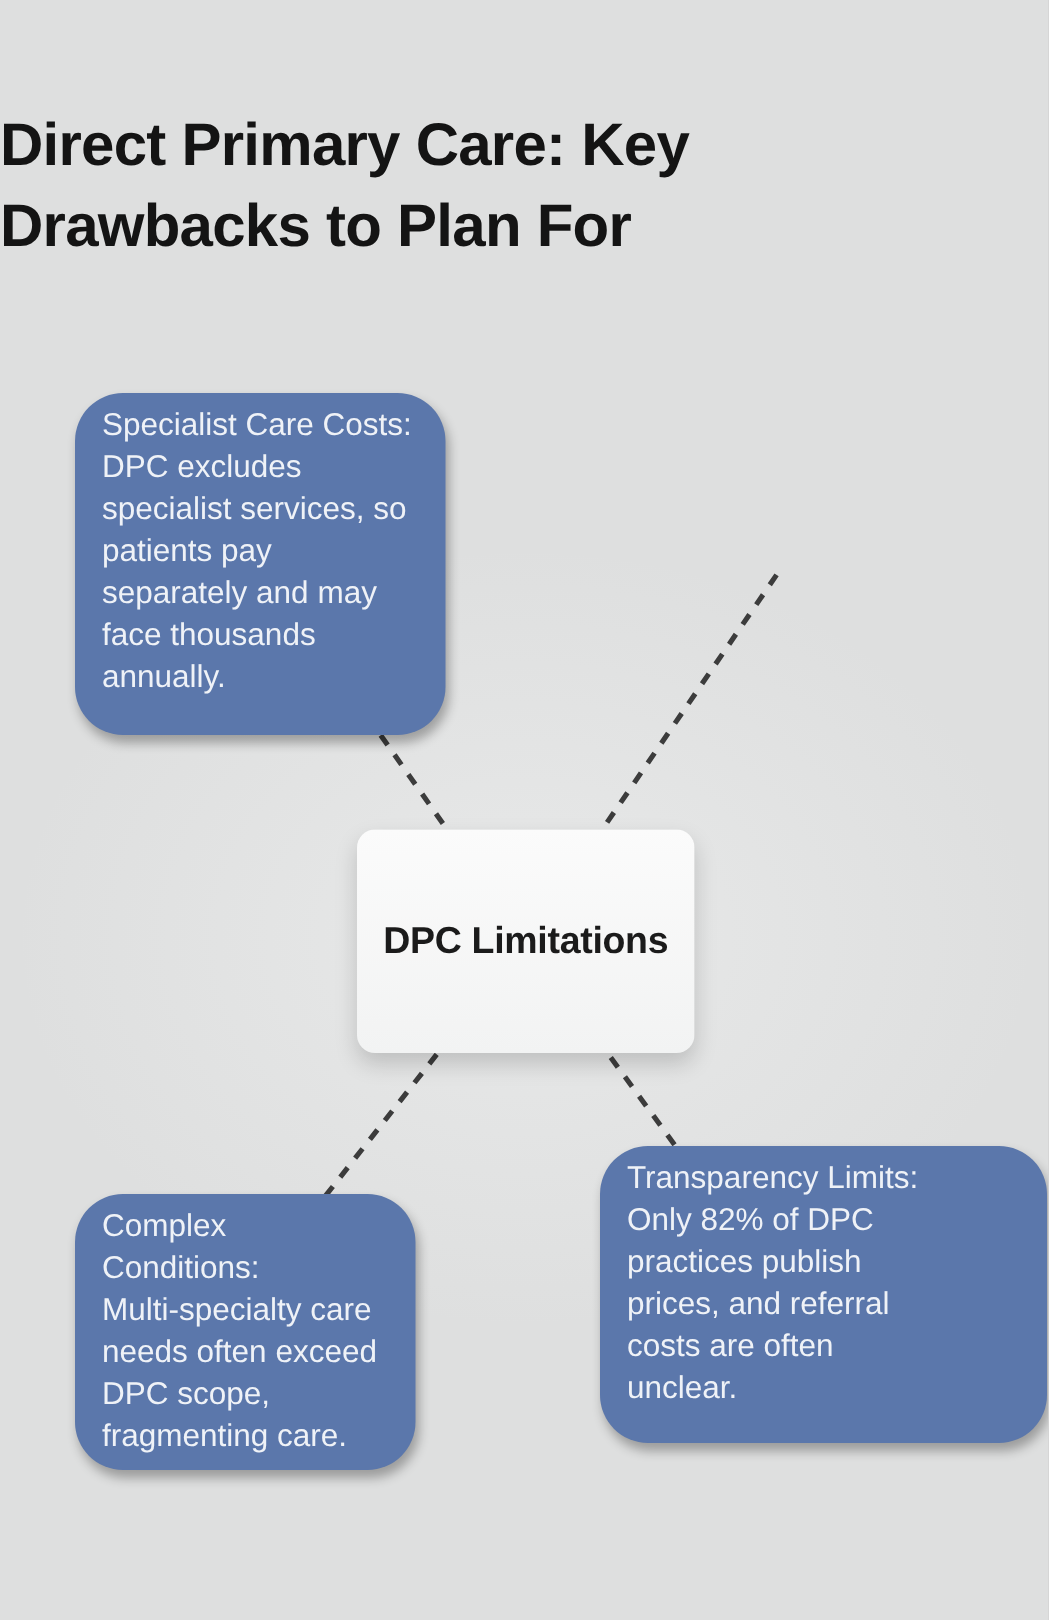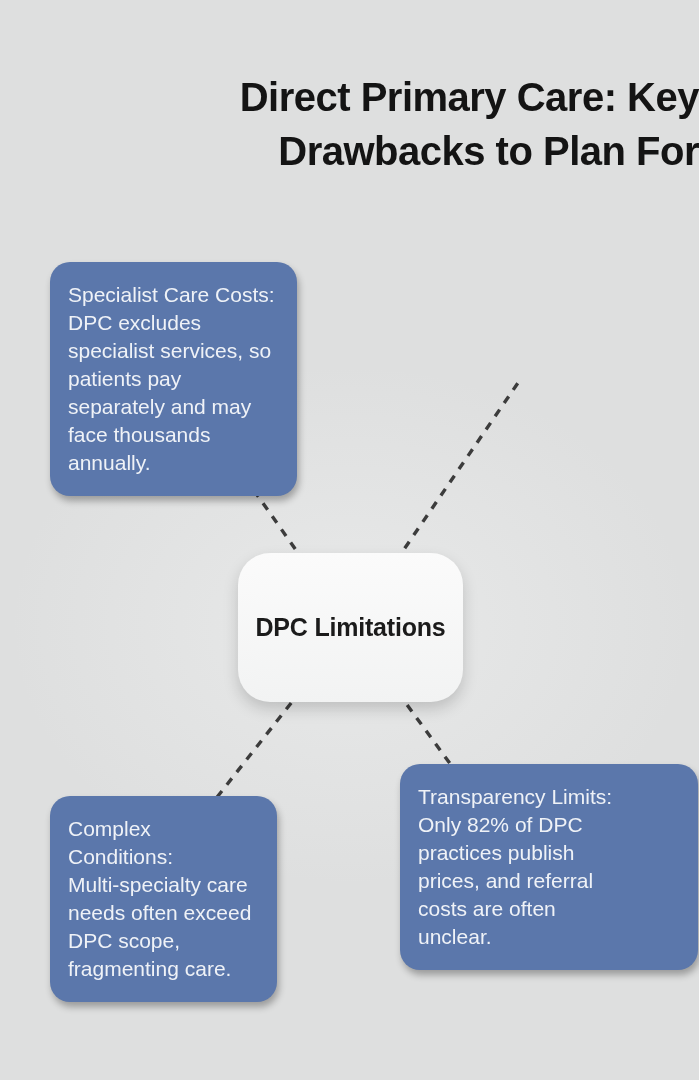--- a/index.html
+++ b/index.html
@@ -29,7 +29,7 @@
     top: 70px;
     left: 0;
     width: 100%;
-    text-align: right;
+    text-align: left;
     font-weight: 700;
     font-size: 40px;
     line-height: 54px;

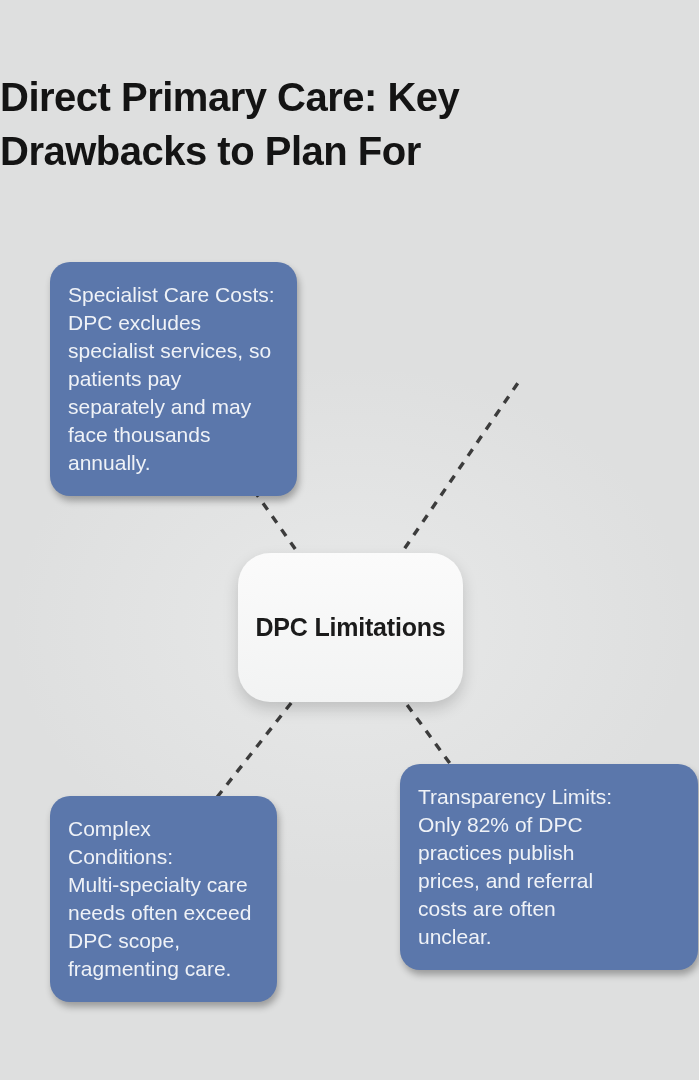--- a/index.html
+++ b/index.html
@@ -52,8 +52,8 @@
     position: absolute;
     background: var(--node-fill);
     color: var(--node-text);
-    border-radius: 20px;
-    padding: 19px 18px;
+    border-radius: 32px;
+    padding: 8px 18px;
     font-size: 21px;
     line-height: 28px;
     box-shadow: 2px 5px 7px rgba(0,0,0,0.30);

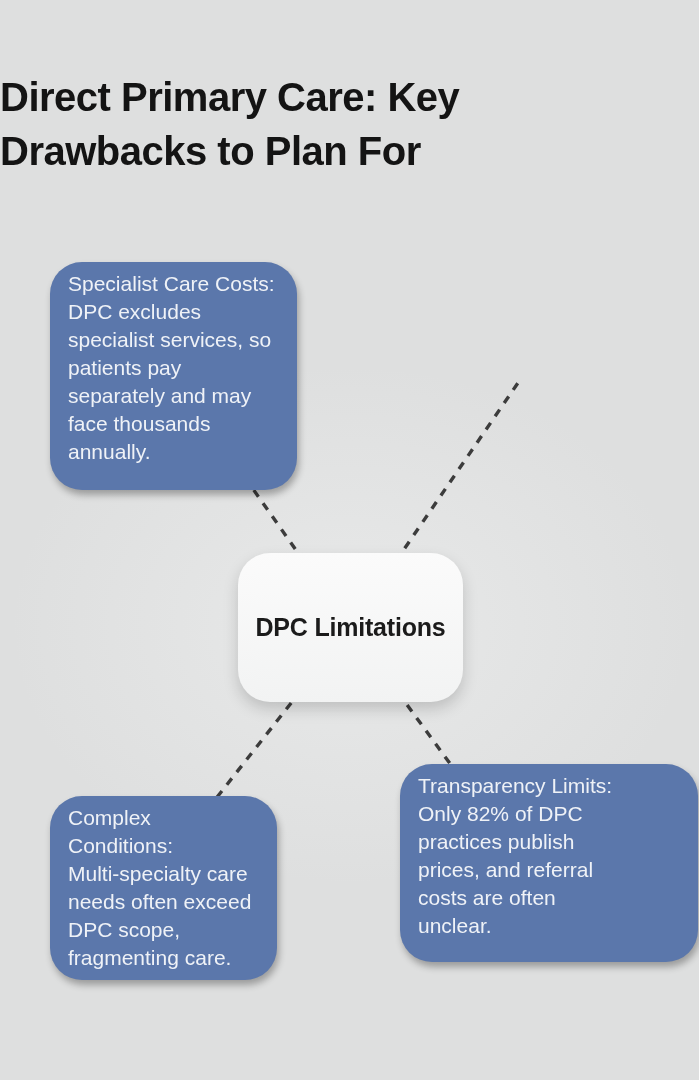--- a/index.html
+++ b/index.html
@@ -69,7 +69,7 @@
     top: 553px;
     width: 225px;
     height: 149px;
-    border-radius: 32px;
+    border-radius: 12px;
     background: linear-gradient(#fbfbfb, #f2f3f3);
     background-color: var(--center-fill);
     box-shadow: 0 7px 15px rgba(0,0,0,0.17);

